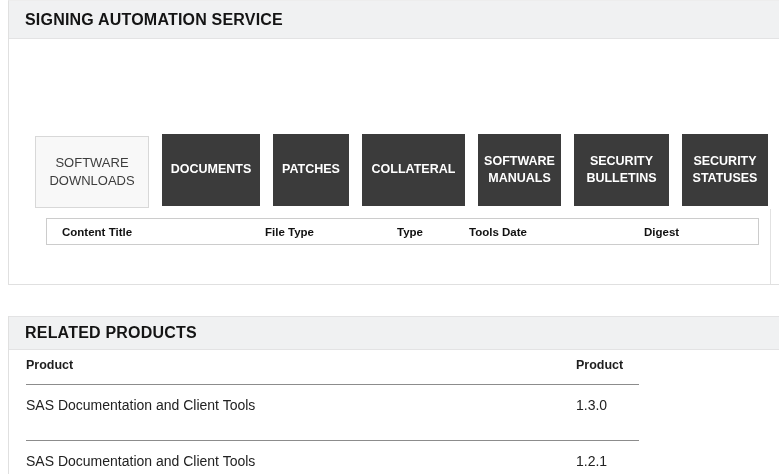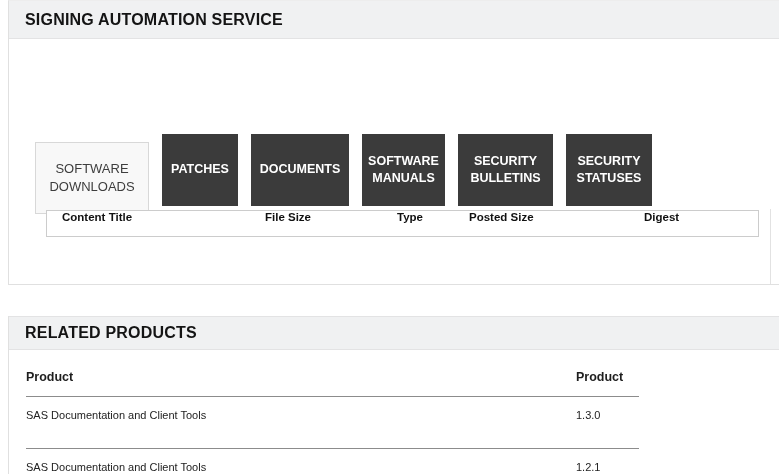--- a/index.html
+++ b/index.html
@@ -42,7 +42,7 @@
   }
   .tab--active {
     background:#f8f8f8; border:1px solid #d8d8d8; color:#3d3d3d;
-    font-weight:normal; font-size:13px; margin-top:8px;
+    font-weight:normal; font-size:13px; margin-top:2px;
   }
   .tw0{width:114px}.tw1{width:76px}.tw2{width:98px}.tw3{width:103px}
   .tw4{width:83px}.tw5{width:95px}.tw6{width:86px}

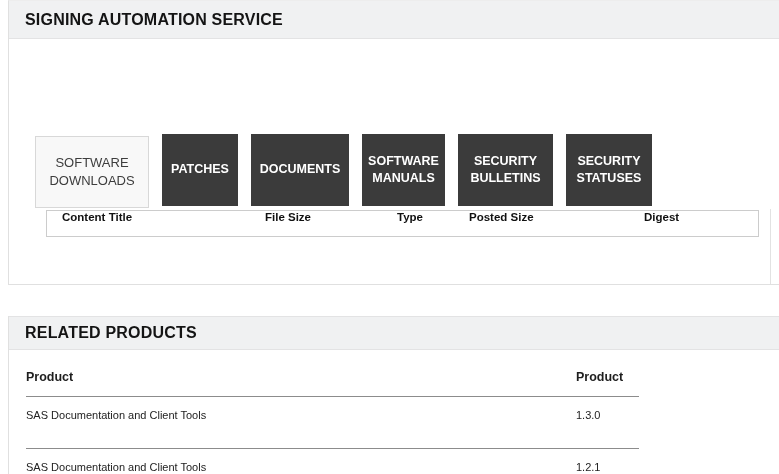--- a/index.html
+++ b/index.html
@@ -93,8 +93,8 @@
 
       <div class="tabs">
         <div class="tab tab--active tw0">SOFTWARE DOWNLOADS</div>
+        <div class="tab tw2">DOCUMENTS</div>
         <div class="tab tw1">PATCHES</div>
-        <div class="tab tw2">DOCUMENTS</div>
         <div class="tab tw4">SOFTWARE MANUALS</div>
         <div class="tab tw5">SECURITY BULLETINS</div>
         <div class="tab tw6">SECURITY STATUSES</div>

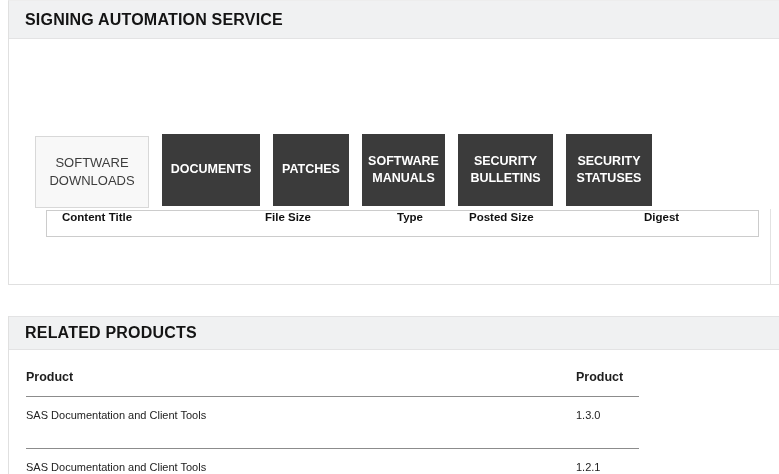--- a/index.html
+++ b/index.html
@@ -95,6 +95,7 @@
         <div class="tab tab--active tw0">SOFTWARE DOWNLOADS</div>
         <div class="tab tw2">DOCUMENTS</div>
         <div class="tab tw1">PATCHES</div>
+        <div class="tab tw3">COLLATERAL</div>
         <div class="tab tw4">SOFTWARE MANUALS</div>
         <div class="tab tw5">SECURITY BULLETINS</div>
         <div class="tab tw6">SECURITY STATUSES</div>

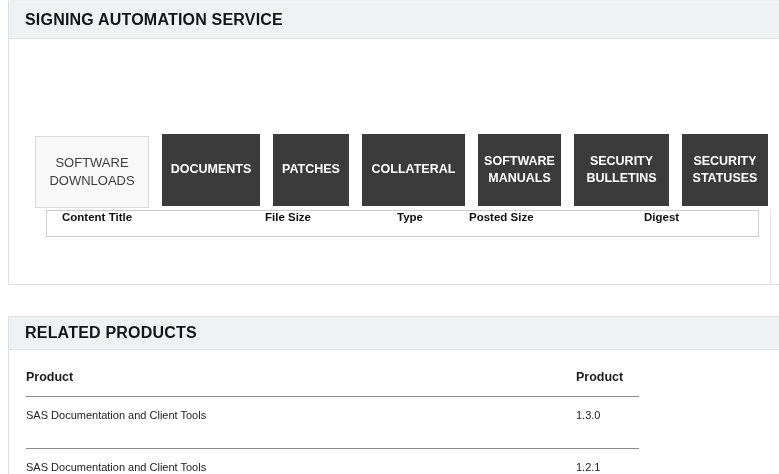--- a/index.html
+++ b/index.html
@@ -49,9 +49,9 @@
 
   
   .dl-box {
-    position:absolute; left:37px; top:171px; width:713px; height:27px;
+    position:absolute; left:37px; top:179px; width:713px; height:27px;
     border:1px solid #cccccc; background:#fff;
-    display:flex; 
+    display:flex; align-items:center;
     font-size:11.5px; font-weight:bold; color:#111;
   }
   .dl-col { white-space:nowrap; }

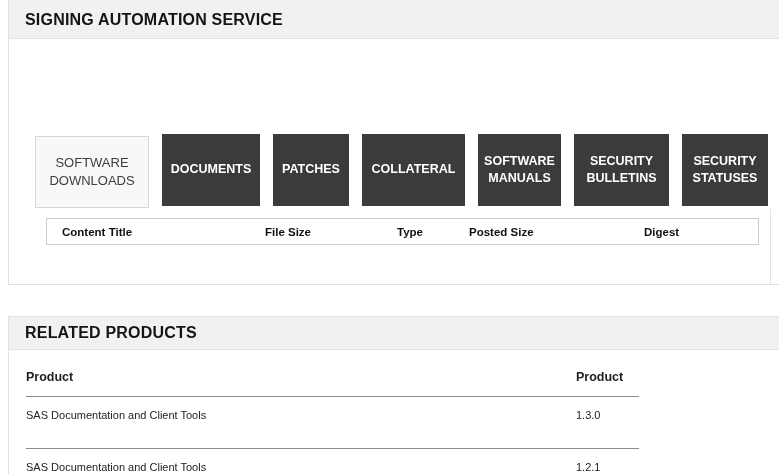--- a/index.html
+++ b/index.html
@@ -103,7 +103,7 @@
 
       <div class="dl-box">
         <span class="dl-col dl-c0">Content Title</span>
-        <span class="dl-col dl-c1">File Size</span>
+        <span class="dl-col dl-c1">File Type</span>
         <span class="dl-col dl-c2">Type</span>
         <span class="dl-col dl-c3">Posted Size</span>
         <span class="dl-col dl-c4">Digest</span>

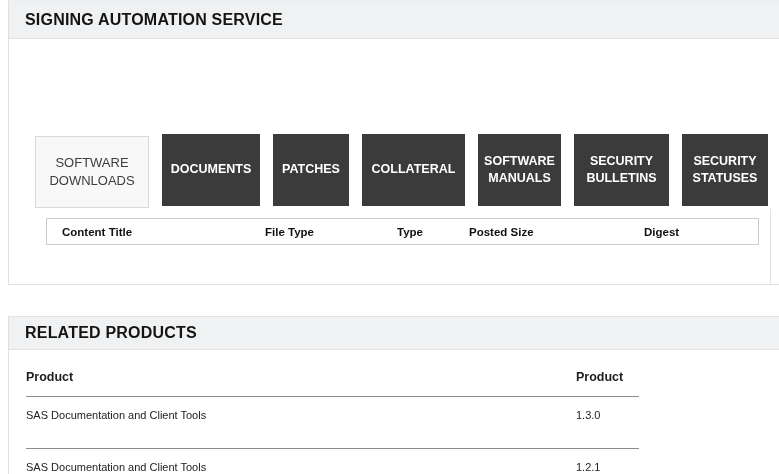--- a/index.html
+++ b/index.html
@@ -105,7 +105,7 @@
         <span class="dl-col dl-c0">Content Title</span>
         <span class="dl-col dl-c1">File Type</span>
         <span class="dl-col dl-c2">Type</span>
-        <span class="dl-col dl-c3">Posted Size</span>
+        <span class="dl-col dl-c3">Tools Date</span>
         <span class="dl-col dl-c4">Digest</span>
       </div>
 

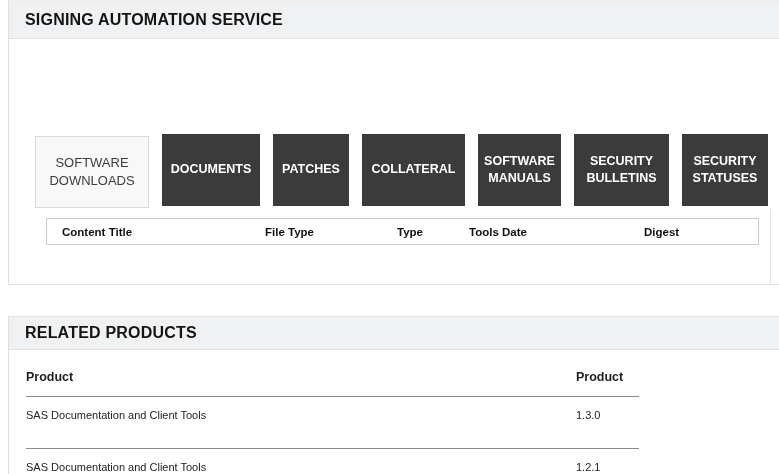--- a/index.html
+++ b/index.html
@@ -71,7 +71,7 @@
   .rp-table { border-collapse:collapse; width:613px; table-layout:fixed; }
   .rp-table th {
     text-align:left; font-size:12.5px; font-weight:bold; color:#1e1e1e;
-    padding:20px 0 12px; border-bottom:1px solid #8c8c8c; white-space:nowrap;
+    padding:8px 0 12px; border-bottom:1px solid #8c8c8c; white-space:nowrap;
   }
   .rp-table td {
     font-size:11px; color:#222;

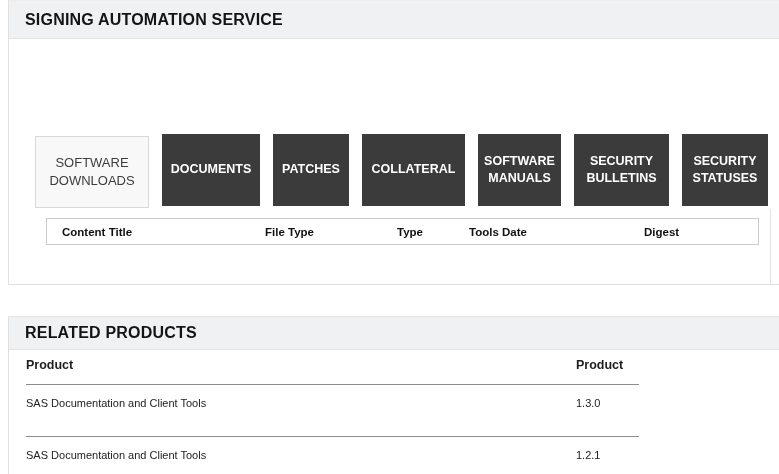--- a/index.html
+++ b/index.html
@@ -74,7 +74,7 @@
     padding:8px 0 12px; border-bottom:1px solid #8c8c8c; white-space:nowrap;
   }
   .rp-table td {
-    font-size:11px; color:#222;
+    font-size:14px; color:#222;
     padding:12px 0 27px; border-bottom:1px solid #8c8c8c; white-space:nowrap;
   }
   .col-version { width:63px; }

